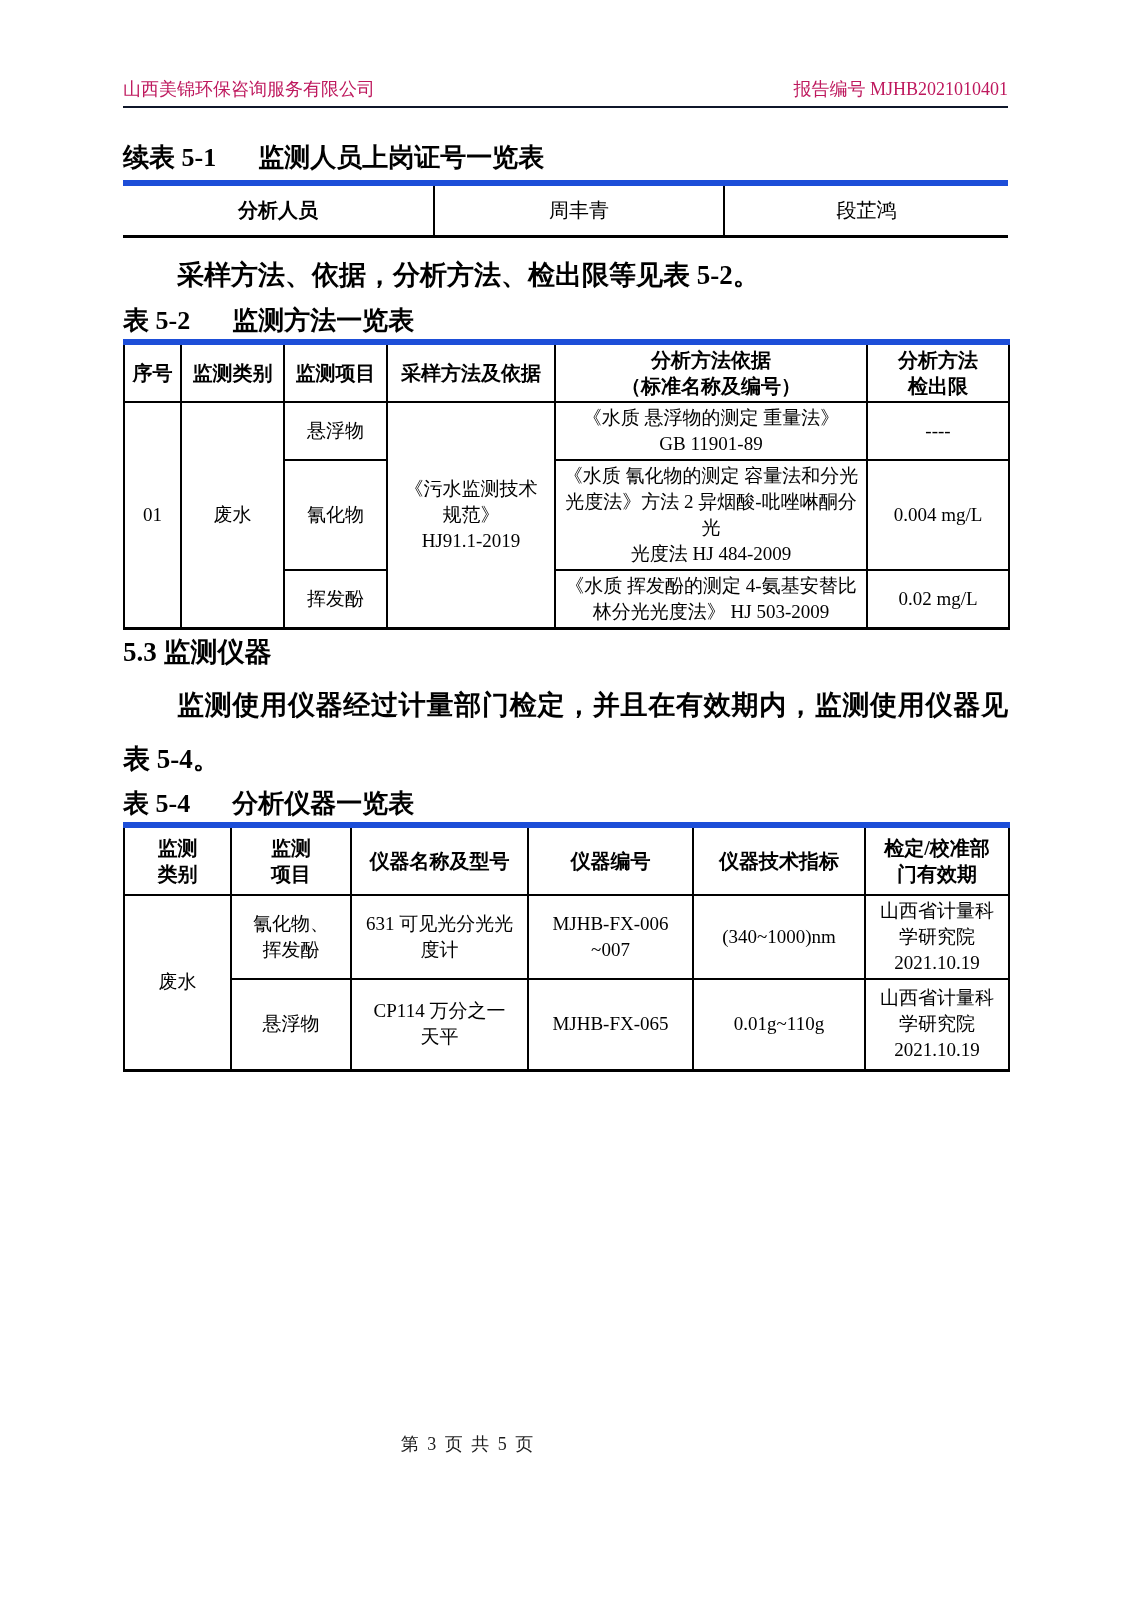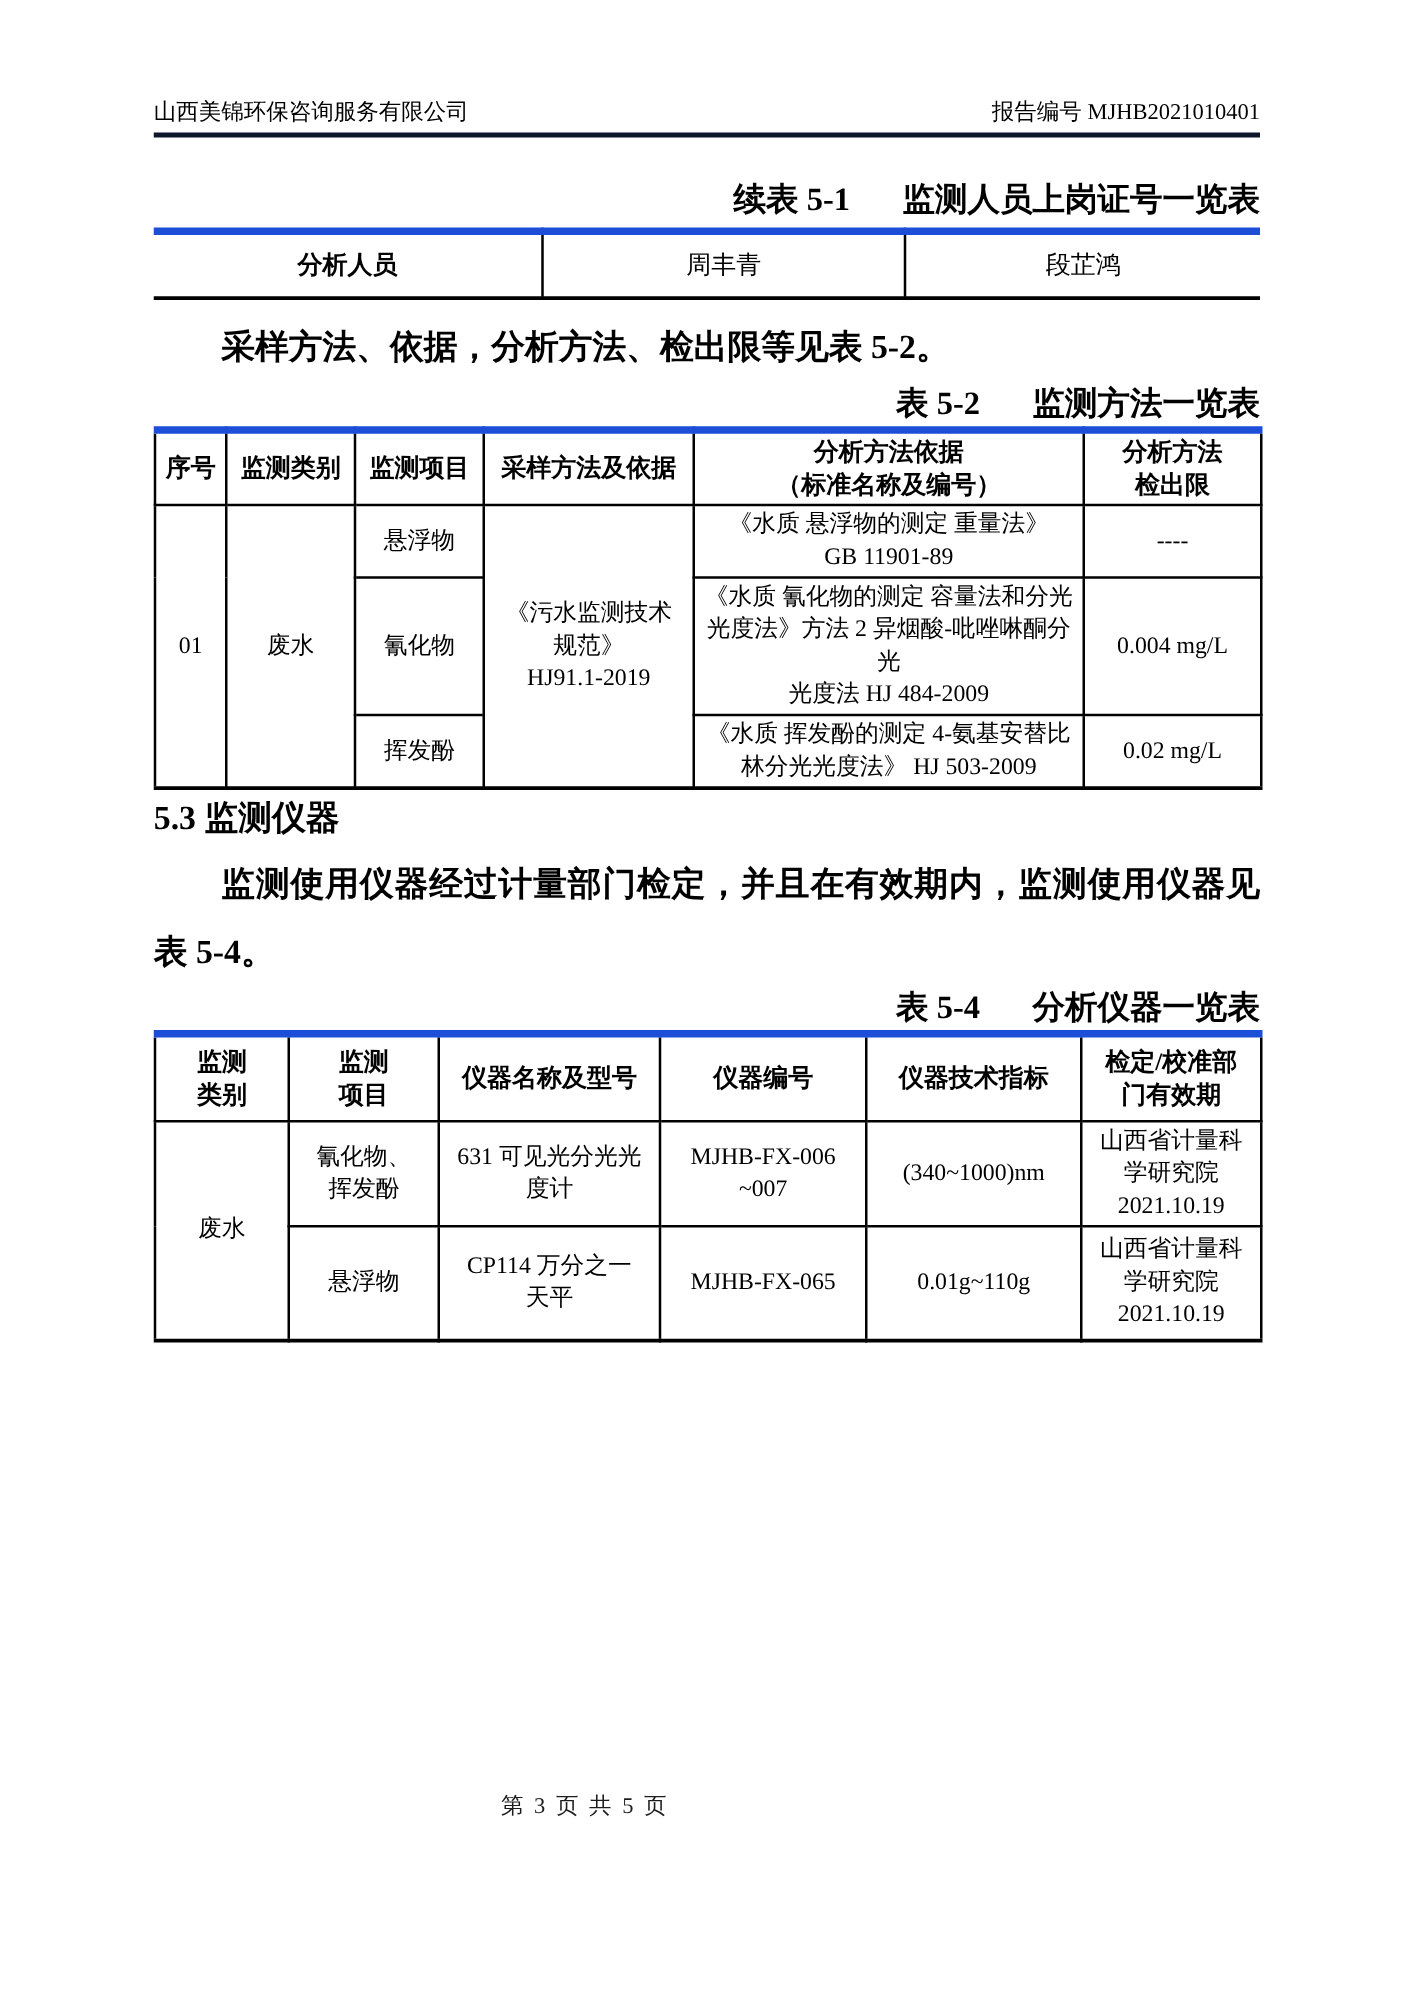--- a/index.html
+++ b/index.html
@@ -24,8 +24,8 @@
     align-items: flex-end;
     font-size: 18px;
     line-height: 22px;
-    color: #000000;
-    border-bottom: 4px solid #0f172a;
+    color: #be185d;
+    border-bottom: 2px solid #0f172a;
     padding-bottom: 6px;
   }
   

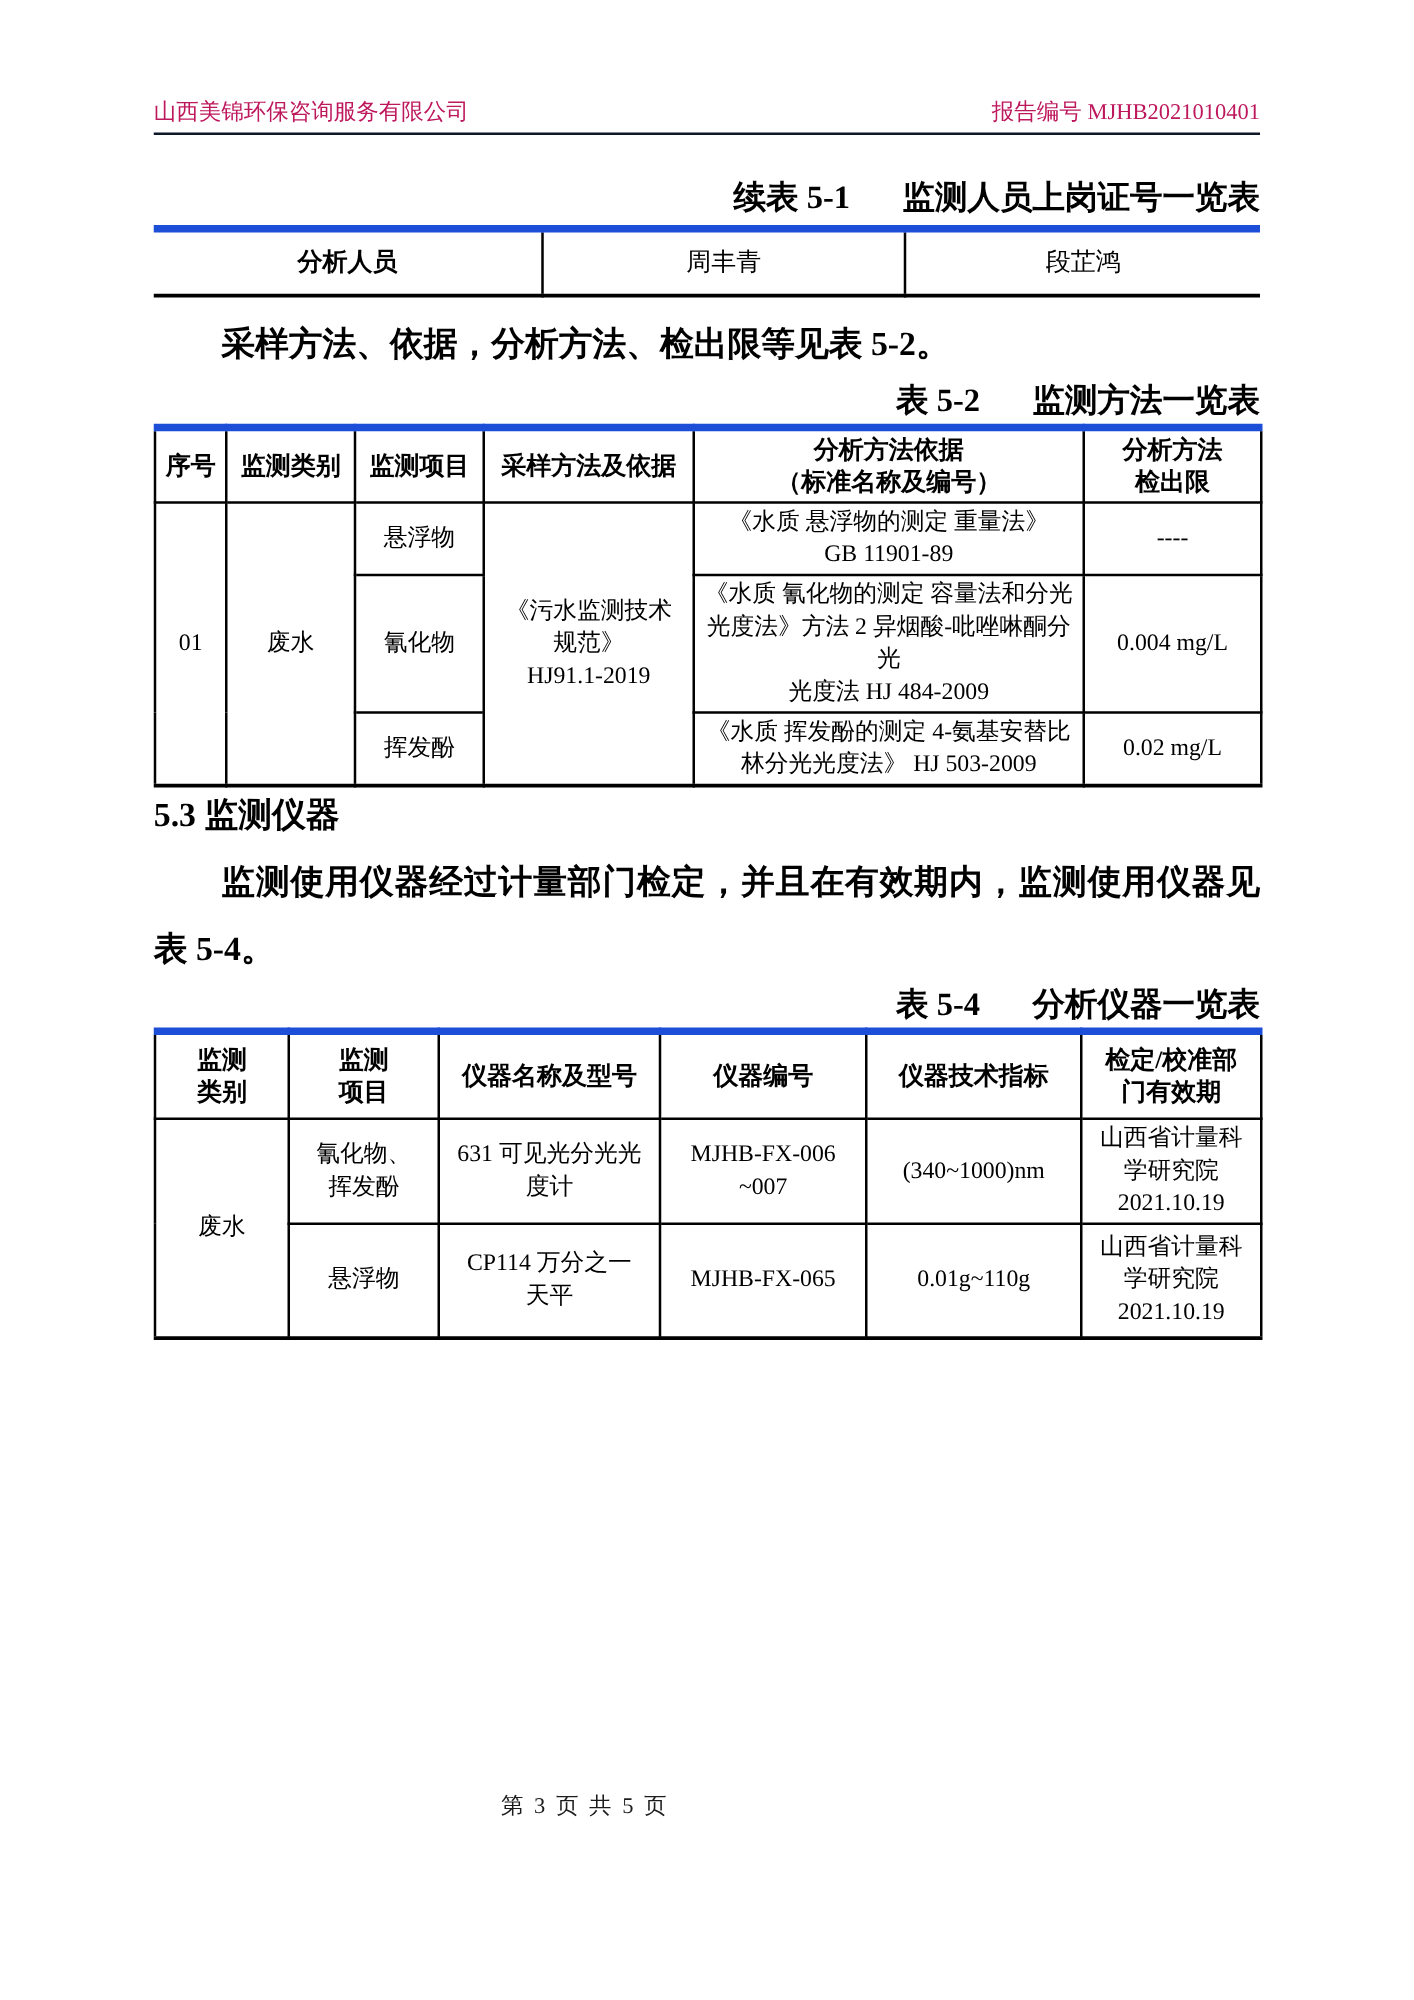--- a/index.html
+++ b/index.html
@@ -31,7 +31,7 @@
   
   .tbl-title {
     display: flex;
-    justify-content: flex-end;
+    justify-content: flex-start;
     gap: 42px;
     font-weight: bold;
     font-size: 26px;

